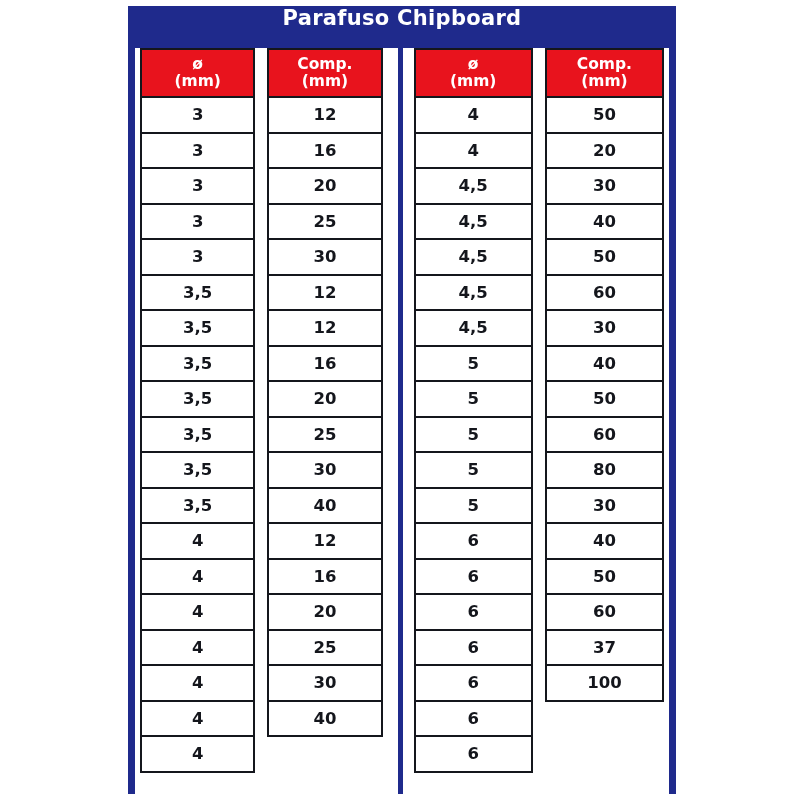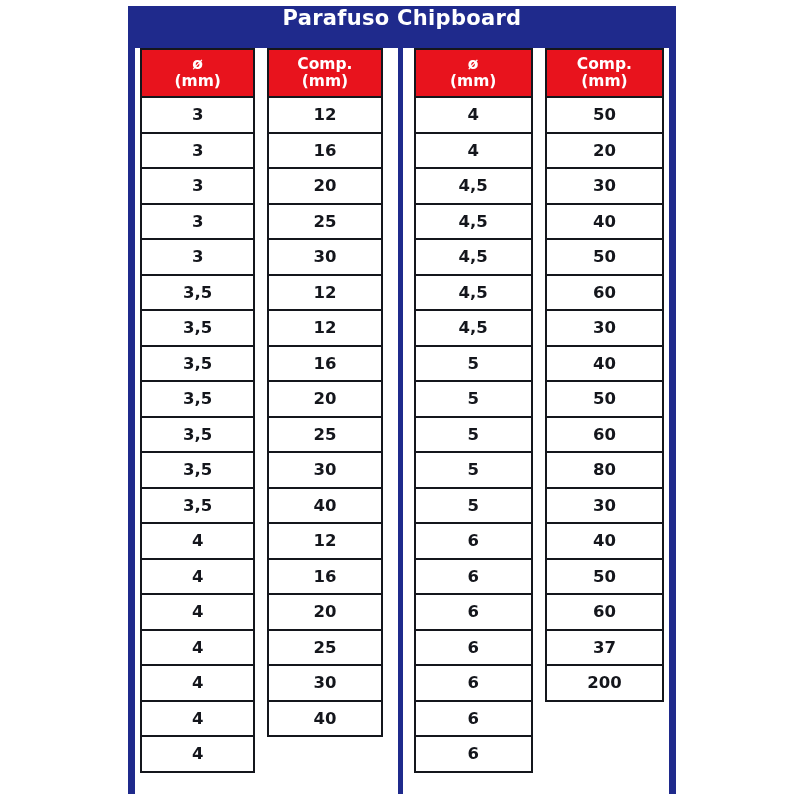--- a/index.html
+++ b/index.html
@@ -236,7 +236,7 @@
         <div class="cell">50</div>
         <div class="cell">60</div>
         <div class="cell">37</div>
-        <div class="cell">200</div>
+        <div class="cell">100</div>
       </div>
     </div>
 

